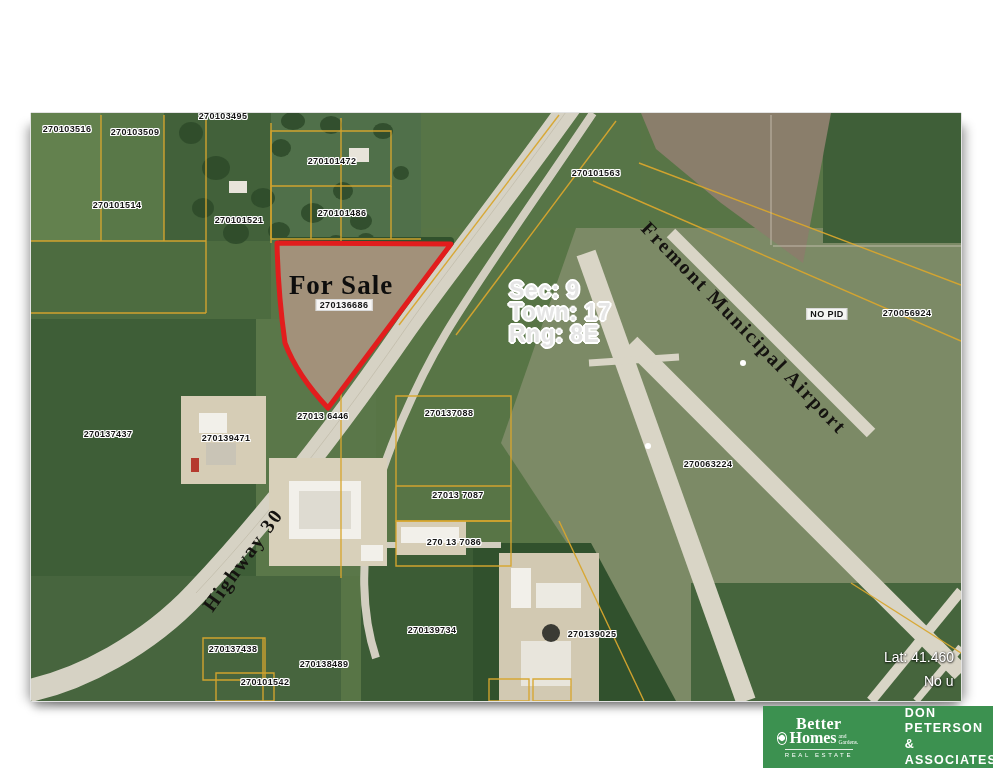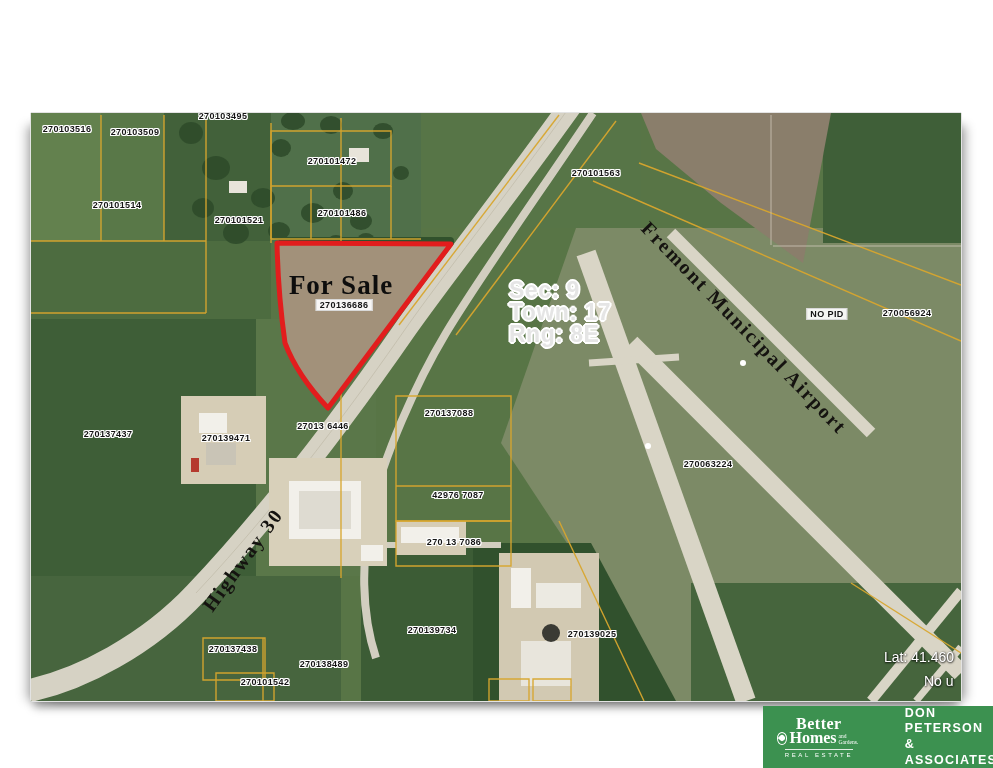--- a/index.html
+++ b/index.html
@@ -209,7 +209,7 @@
         <div class="parcel-label" style="left: 876px; top: 200px;">270056924</div>
         <div class="parcel-label" style="left: 77px; top: 321px;">270137437</div>
         <div class="parcel-label" style="left: 195px; top: 325px;">270139471</div>
-        <div class="parcel-label" style="left: 292px; top: 313px; text-align: right;">27013 6446</div>
+        <div class="parcel-label" style="left: 292px; top: 303px; text-align: right;">27013 6446</div>
         <div class="parcel-label" style="left: 418px; top: 300px;">270137088</div>
         <div class="parcel-label" style="left: 677px; top: 351px;">270063224</div>
         <div class="parcel-label" style="left: 427px; top: 382px;">42976 7087</div>

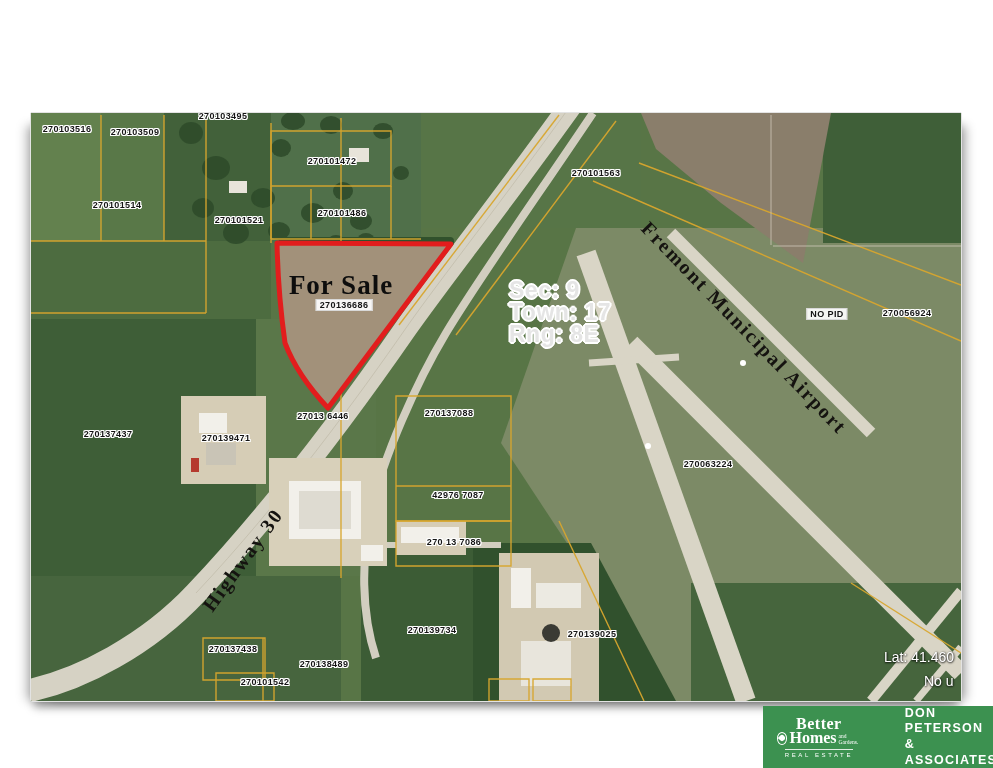--- a/index.html
+++ b/index.html
@@ -212,7 +212,7 @@
         <div class="parcel-label" style="left: 292px; top: 303px; text-align: right;">27013 6446</div>
         <div class="parcel-label" style="left: 418px; top: 300px;">270137088</div>
         <div class="parcel-label" style="left: 677px; top: 351px;">270063224</div>
-        <div class="parcel-label" style="left: 427px; top: 382px;">42976 7087</div>
+        <div class="parcel-label" style="left: 427px; top: 382px;">27013 7087</div>
         <div class="parcel-label" style="left: 423px; top: 429px;">270 13 7086</div>
         <div class="parcel-label" style="left: 401px; top: 517px;">270139734</div>
         <div class="parcel-label" style="left: 561px; top: 521px;">270139025</div>

